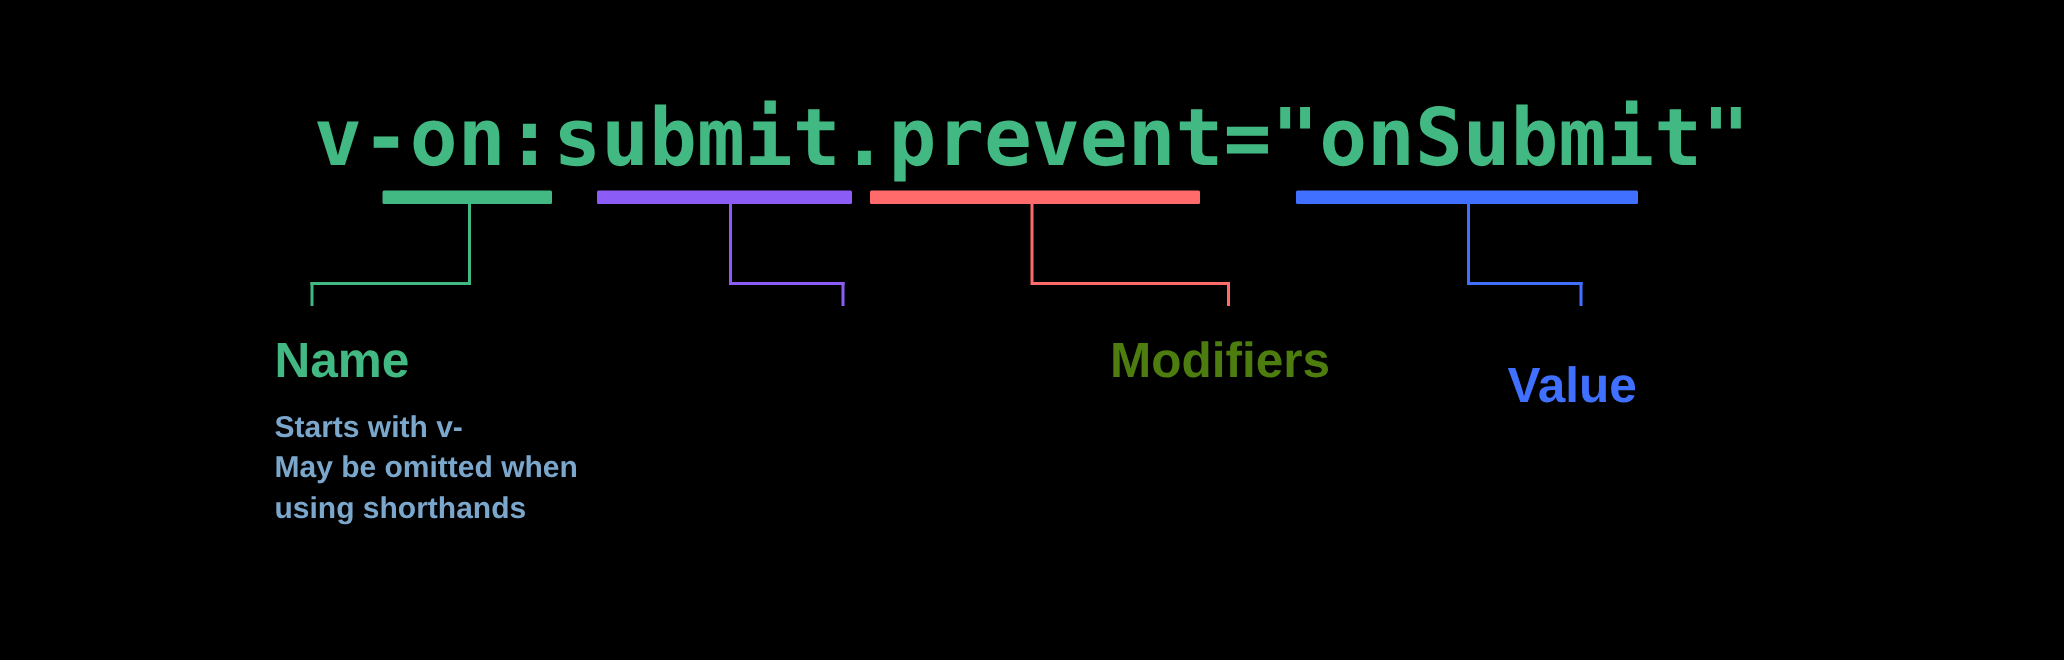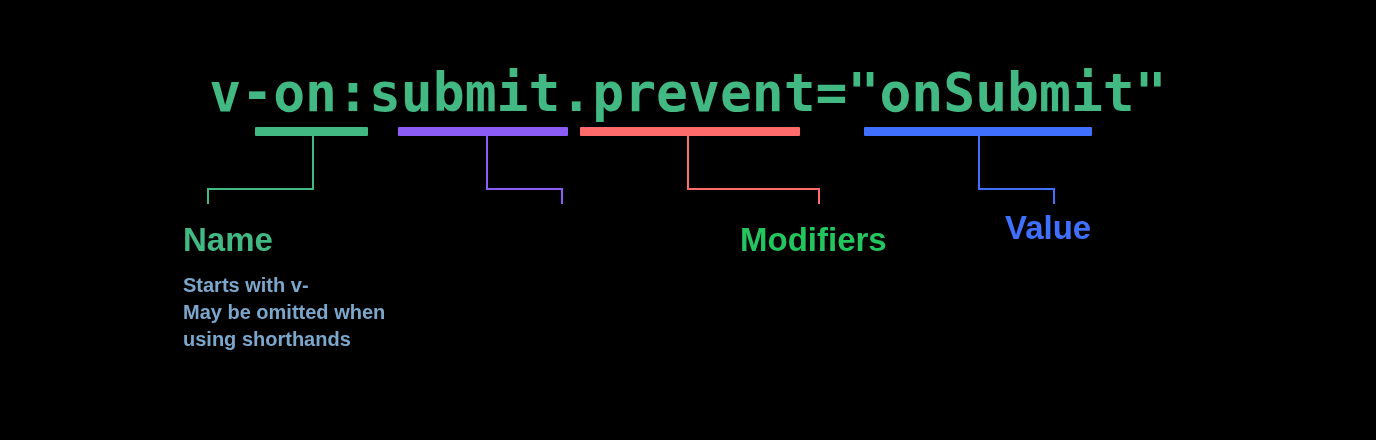--- a/index.html
+++ b/index.html
@@ -99,7 +99,7 @@
       <div class="conn conn-h" style="left: 687px; top: 188px; width: 133px; background: rgb(255, 107, 107);"></div>
       <div class="conn conn-v" style="left: 818px; top: 188px; height: 16px; background: rgb(255, 107, 107);"></div>
       <div class="label-block" style="left: 740px; top: 222px;">
-        <div class="label-title" style="color: #22c55e;">Modifiers</div>
+        <div class="label-title" style="color: #4d7c0f;">Modifiers</div>
       </div>
       <div class="bar" style="left: 864px; top: 127px; width: 228px; background: rgb(64, 112, 255);"></div>
       <div class="conn conn-v" style="left: 978px; top: 136px; height: 52px; background: rgb(64, 112, 255);"></div>

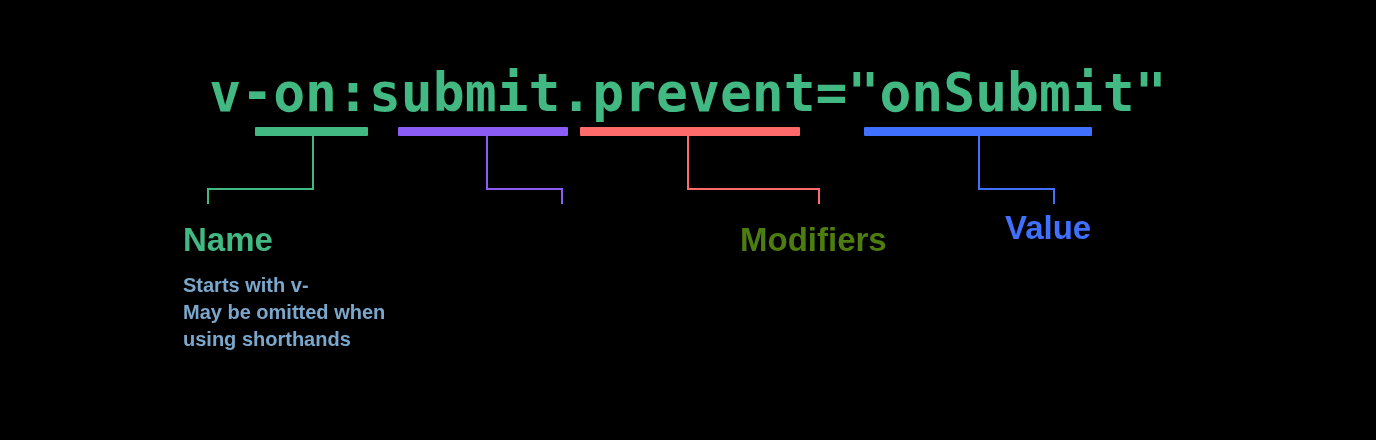--- a/index.html
+++ b/index.html
@@ -105,7 +105,7 @@
       <div class="conn conn-v" style="left: 978px; top: 136px; height: 52px; background: rgb(64, 112, 255);"></div>
       <div class="conn conn-h" style="left: 978px; top: 188px; width: 77px; background: rgb(64, 112, 255);"></div>
       <div class="conn conn-v" style="left: 1053px; top: 188px; height: 16px; background: rgb(64, 112, 255);"></div>
-      <div class="label-block" style="left: 1005px; top: 210px;">
+      <div class="label-block" style="left: 1005px; top: 239px;">
         <div class="label-title" style="color: rgb(64, 112, 255);">Value</div>
       </div>
     </div>

